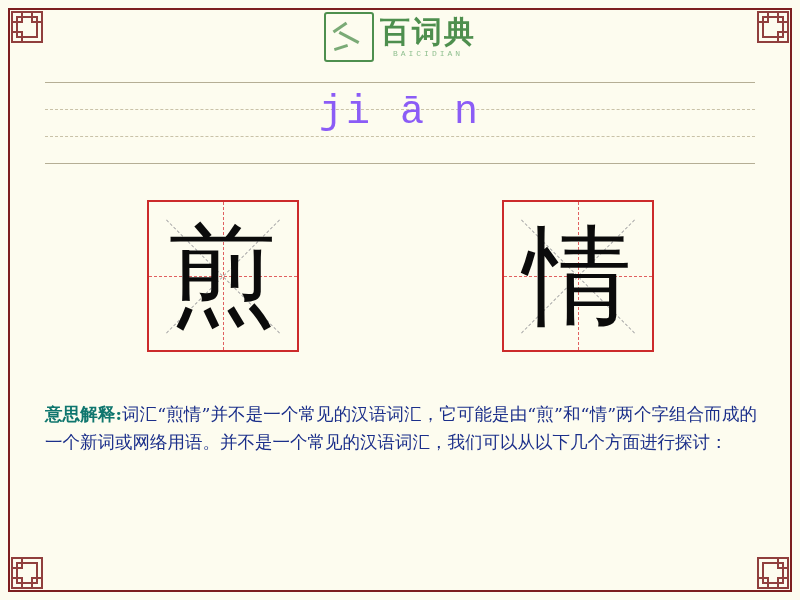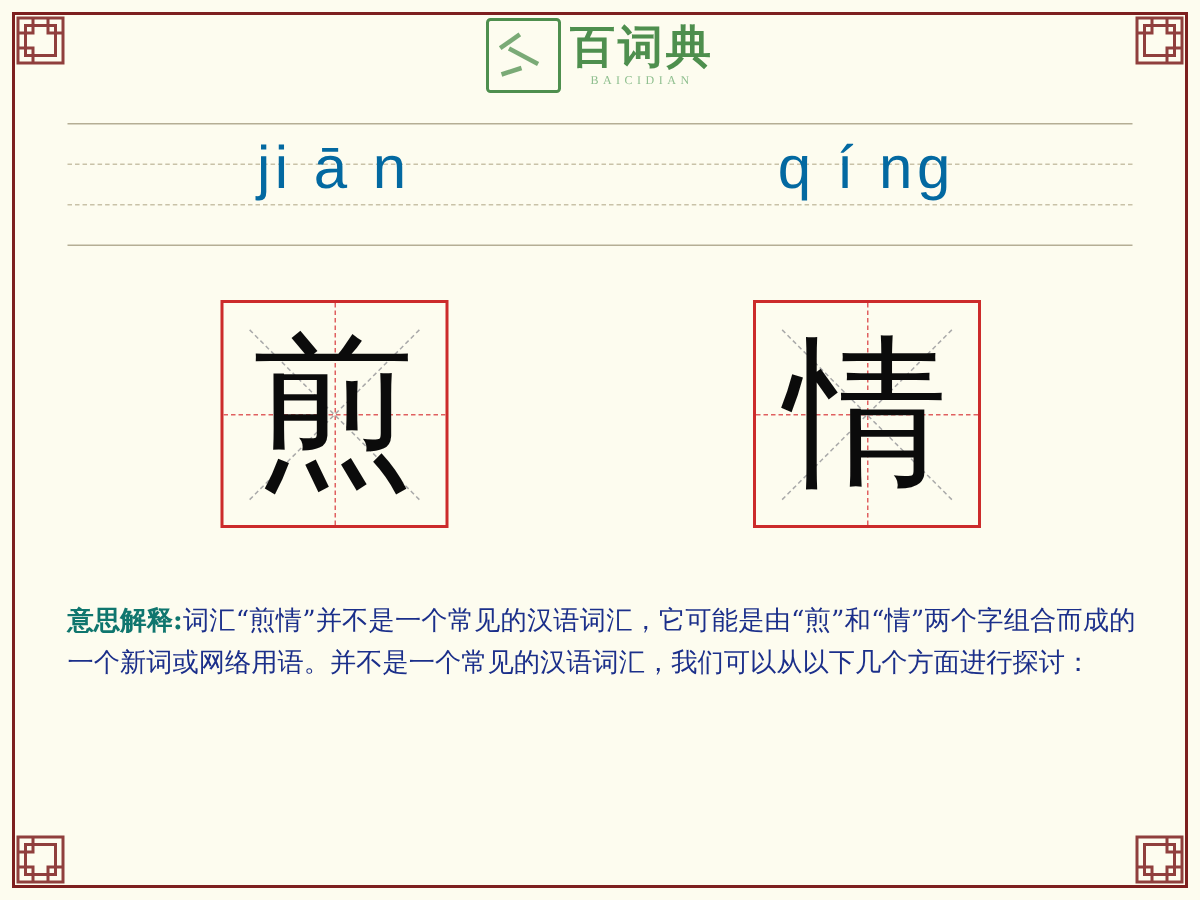--- a/index.html
+++ b/index.html
@@ -85,7 +85,7 @@
     color: #8fbf8f;
     letter-spacing: 3px;
     margin-top: 3px;
-    font-family: Liberation Serif, serif;
+    font-family: Liberation Mono, monospace;
   }
 
   

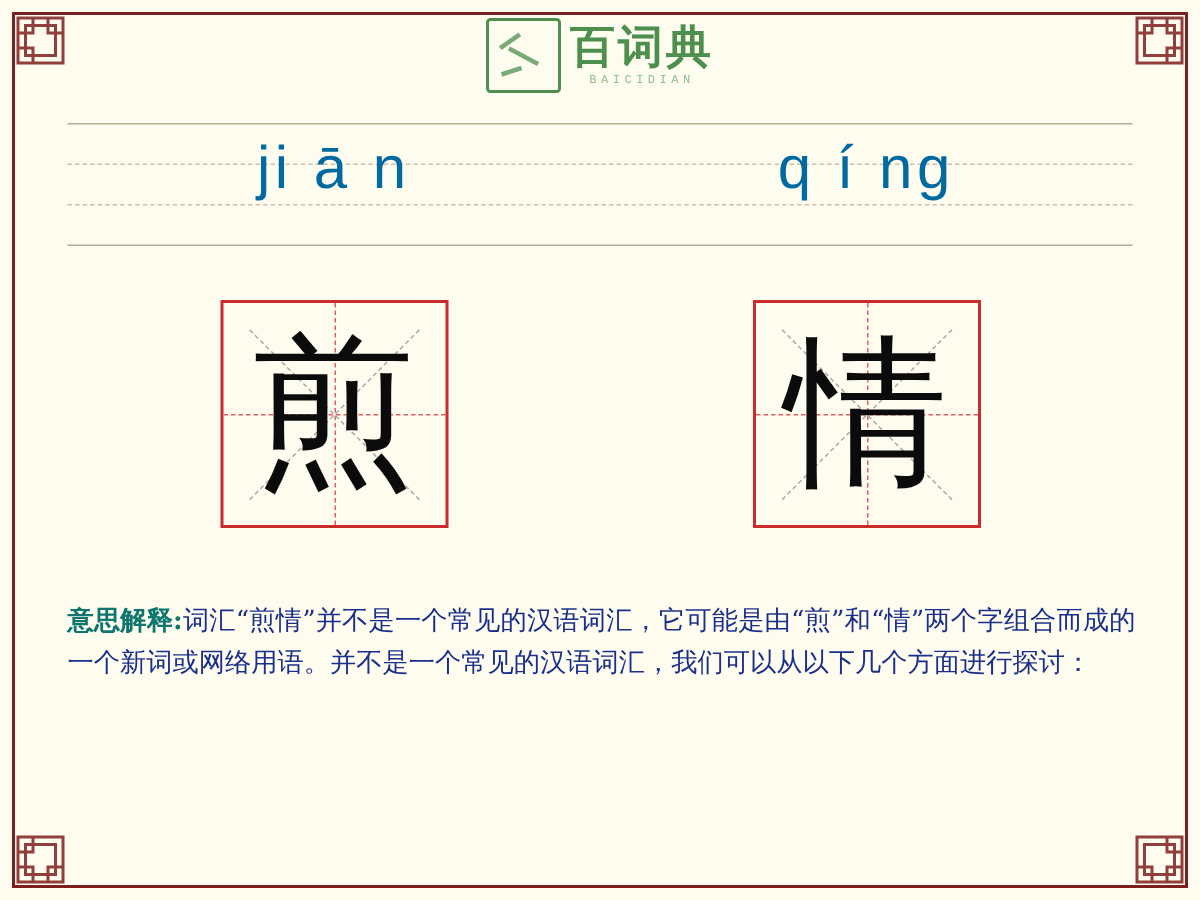--- a/index.html
+++ b/index.html
@@ -120,8 +120,8 @@
     align-items: center;
     justify-content: center;
     font-size: 40px;
-    color: #0369a1;
-    font-family: Liberation Sans, sans-serif;
+    color: #8b5cf6;
+    font-family: Liberation Mono, monospace;
     letter-spacing: 3px;
     padding-bottom: 22px;
     box-sizing: border-box;

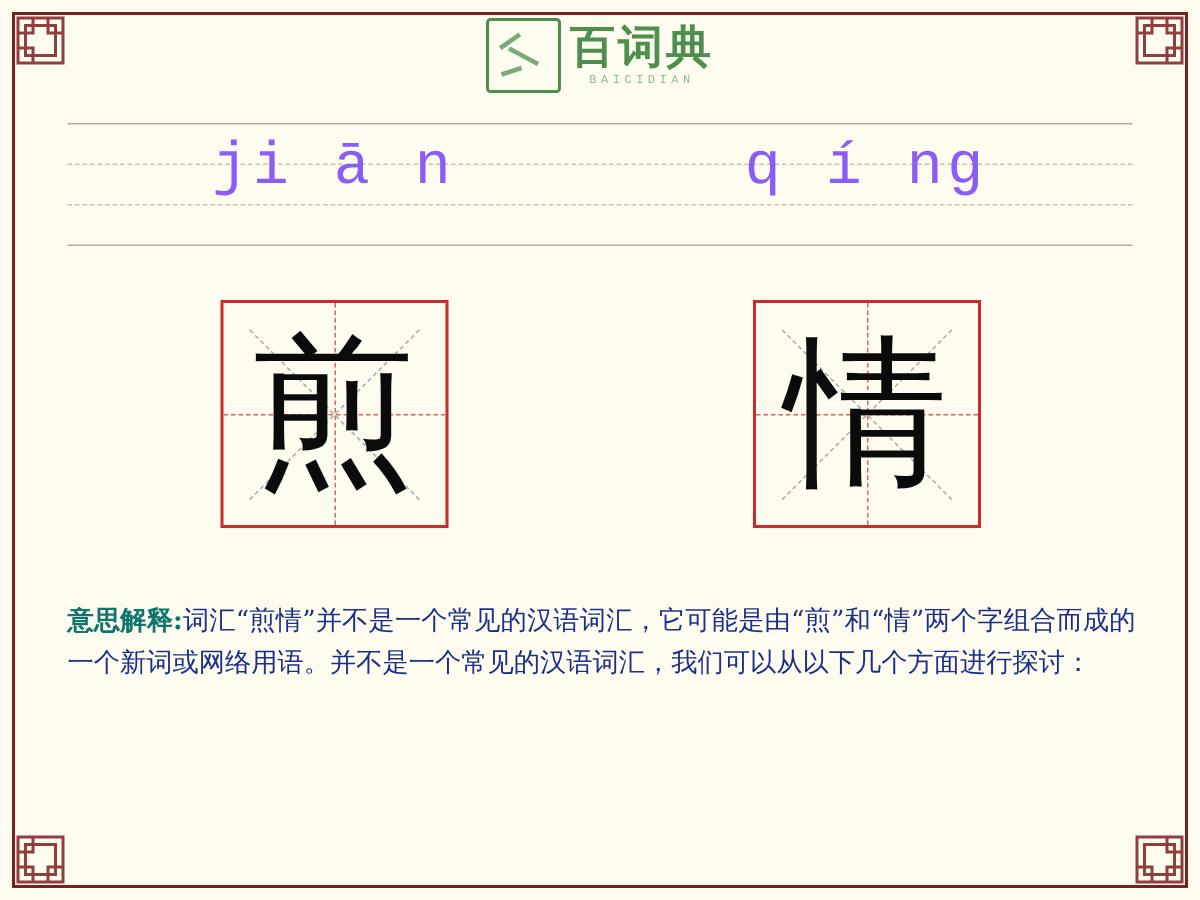--- a/index.html
+++ b/index.html
@@ -261,7 +261,6 @@
   <div class="line solid-bottom"></div>
   <div class="pinyin-row">
     <div class="pinyin-cell">ji ā n</div>
-    <div class="pinyin-cell">q í ng</div>
   </div>
 </div>
 

